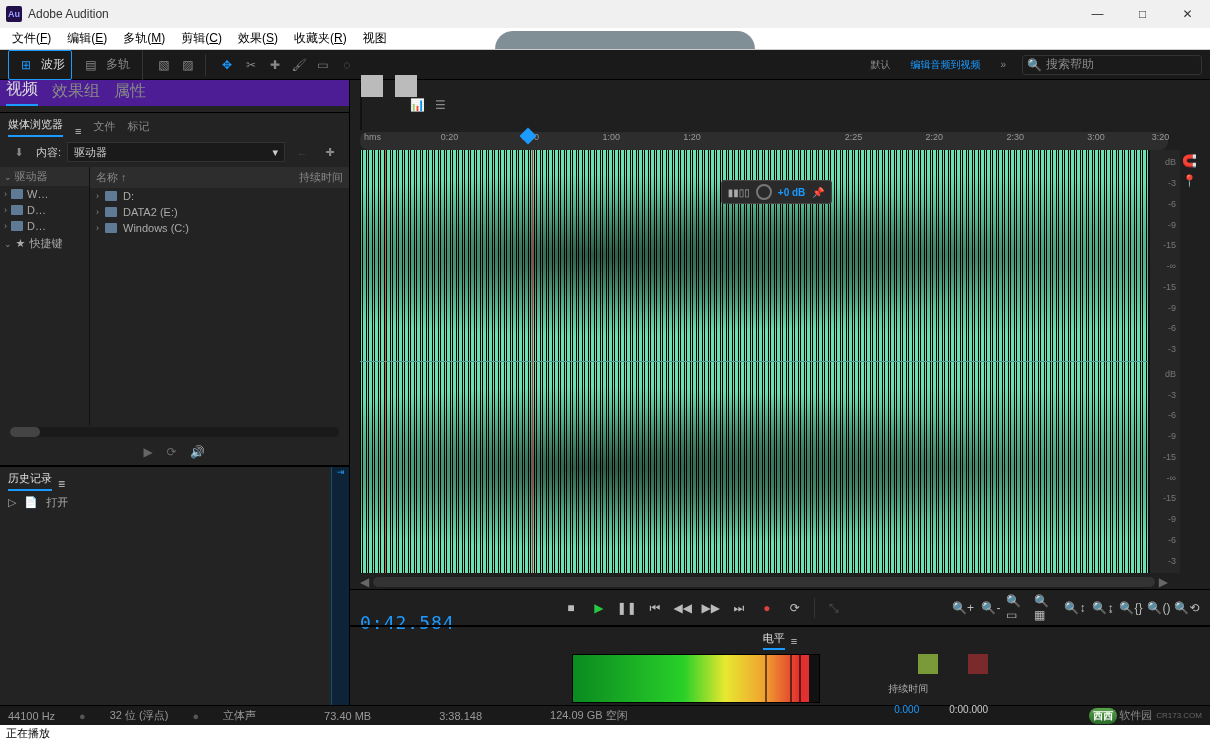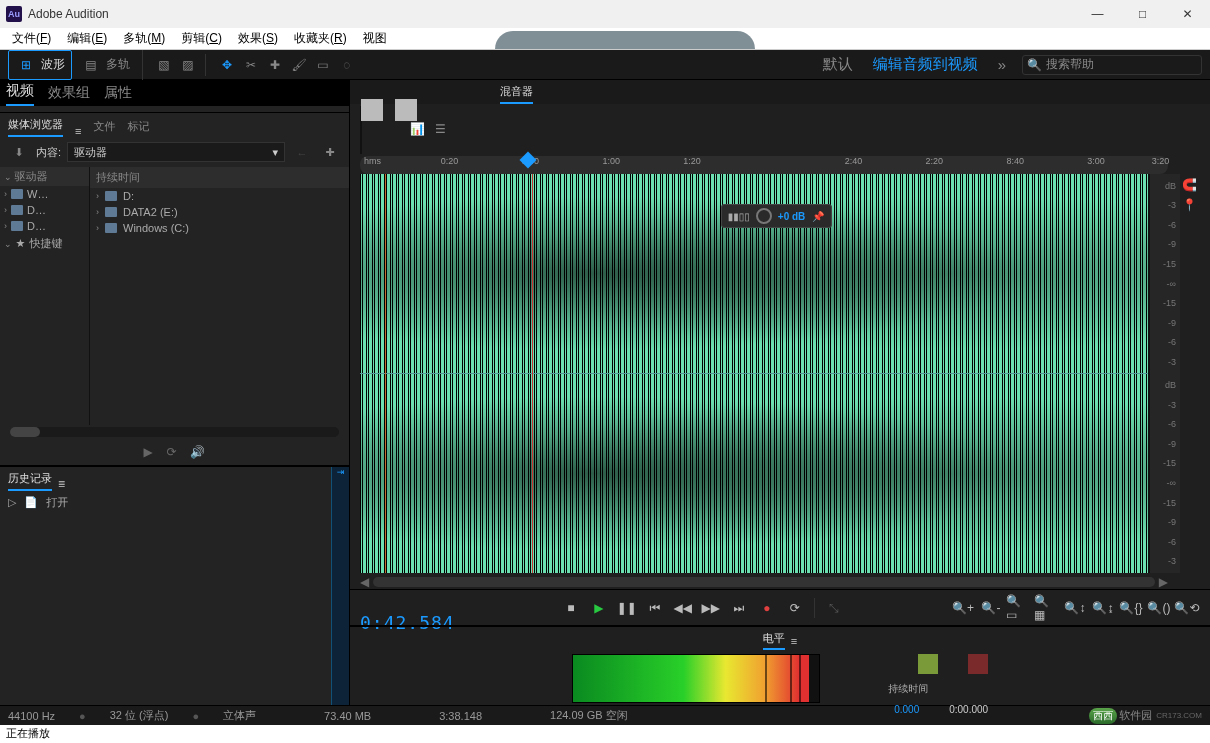--- a/index.html
+++ b/index.html
@@ -24,7 +24,7 @@
 .mode-btn.active-box { border: 1px solid #1b9aff; border-radius: 2px; color: #ddd; }
 
 .workspace-bar { margin-left: auto; display: flex; align-items: center; gap: 12px; }
-.workspace-bar .ws { color: #888; font-size: 15px; padding: 2px 4px; }
+.workspace-bar .ws { color: #888; font-size: 10px; padding: 2px 4px; }
 .workspace-bar .ws.active { color: #1b9aff; }
 .search-box { display: flex; align-items: center; width: 180px; height: 20px; border: 1px solid #333; border-radius: 3px; padding: 0 4px; color: #888; gap: 4px; }
 

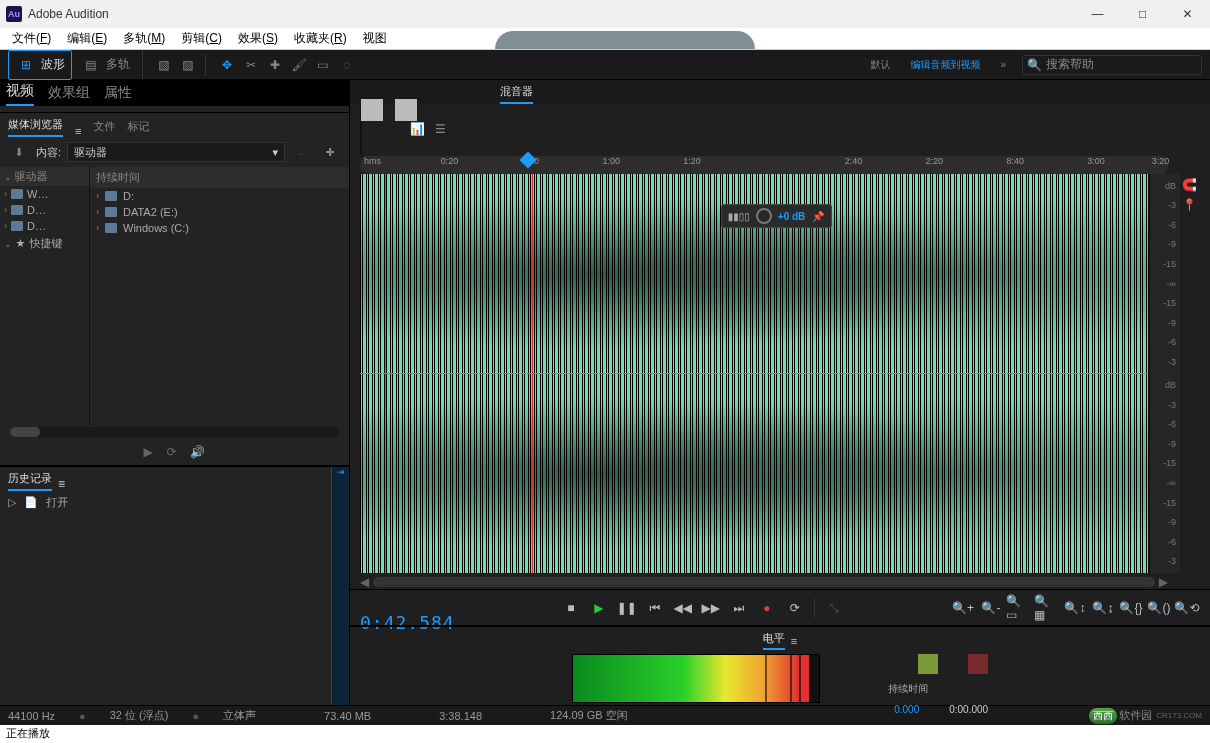--- a/index.html
+++ b/index.html
@@ -31,7 +31,7 @@
 .main { flex: 1; display: flex; min-height: 0; }
 .left-col { width: 350px; display: flex; flex-direction: column; border-right: 1px solid #000; background: #232323; }
 
-.panel-tabs { height: 26px; display: flex; align-items: flex-end; padding: 0 6px; background: #000000; gap: 14px; font-size: 14px;}
+.panel-tabs { height: 26px; display: flex; align-items: flex-end; padding: 0 6px; background: #4c1d95; gap: 14px; font-size: 16px;}
 .panel-tab { color: #888; padding-bottom: 4px; }
 .panel-tab.active { color: #ddd; border-bottom: 2px solid #1b9aff; }
 

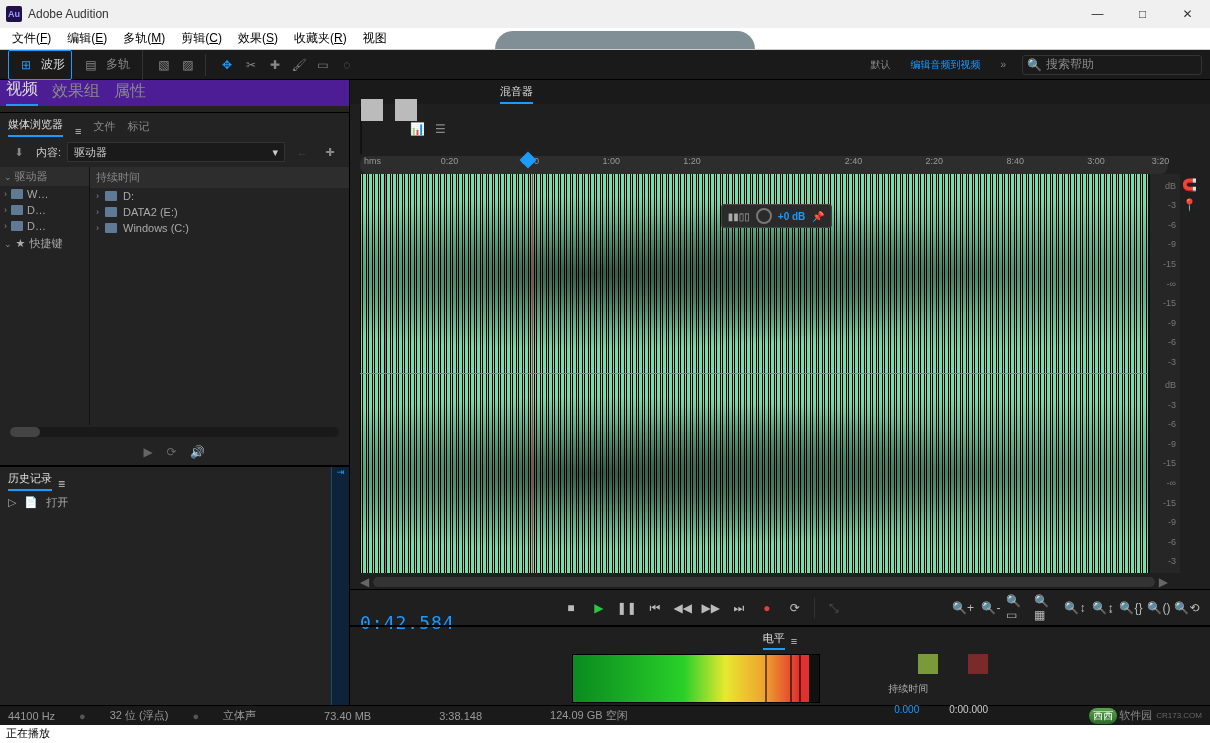--- a/index.html
+++ b/index.html
@@ -287,9 +287,6 @@
   </div>
 
   <div class="right-col">
-    <div class="editor-tabs">
-      <span class="et">混音器</span>
-    </div>
 
     <div style="display:flex; align-items:center;">
       <div class="overview">

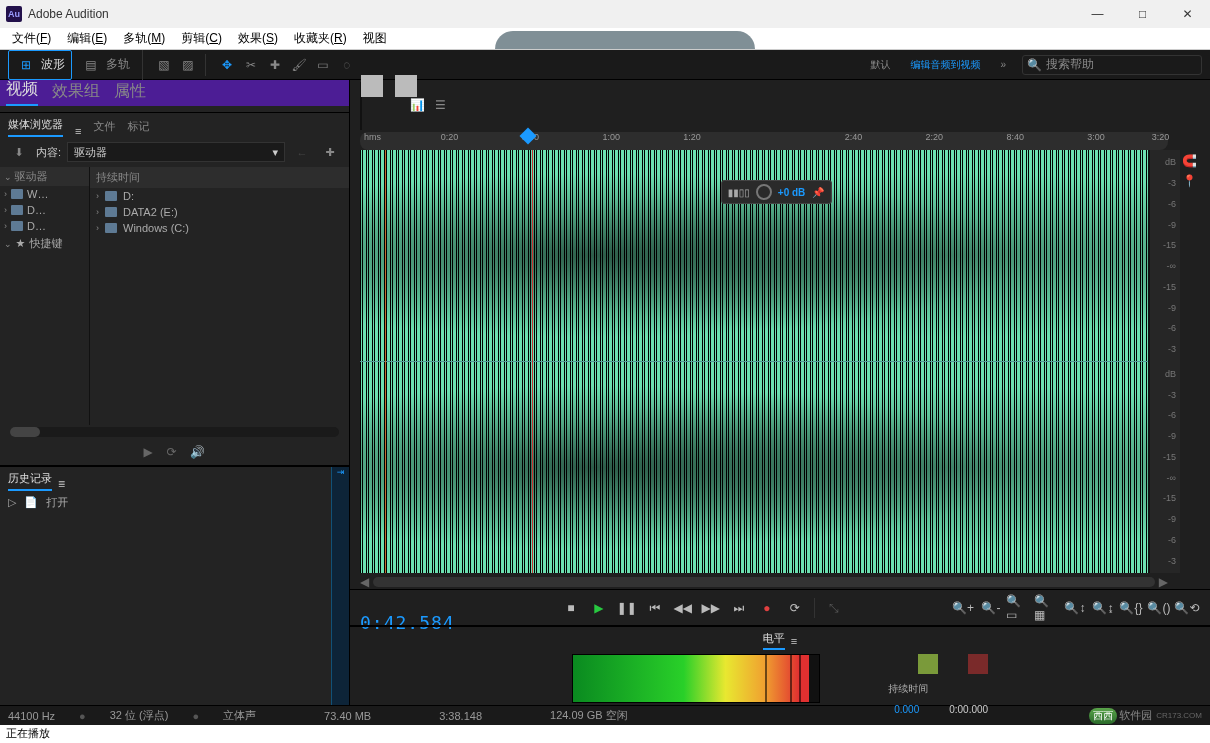--- a/index.html
+++ b/index.html
@@ -309,7 +309,7 @@
       <span class="tick" style="left:30%;">1:00</span>
       <span class="tick" style="left:40%;">1:20</span>
       <span class="tick" style="left:50%;margin-top:37px;">1:40</span>
-      <span class="tick" style="left:60%;">2:40</span>
+      <span class="tick" style="left:60%;">2:25</span>
       <span class="tick" style="left:70%;">2:20</span>
       <span class="tick" style="left:80%;">8:40</span>
       <span class="tick" style="left:90%;">3:00</span>

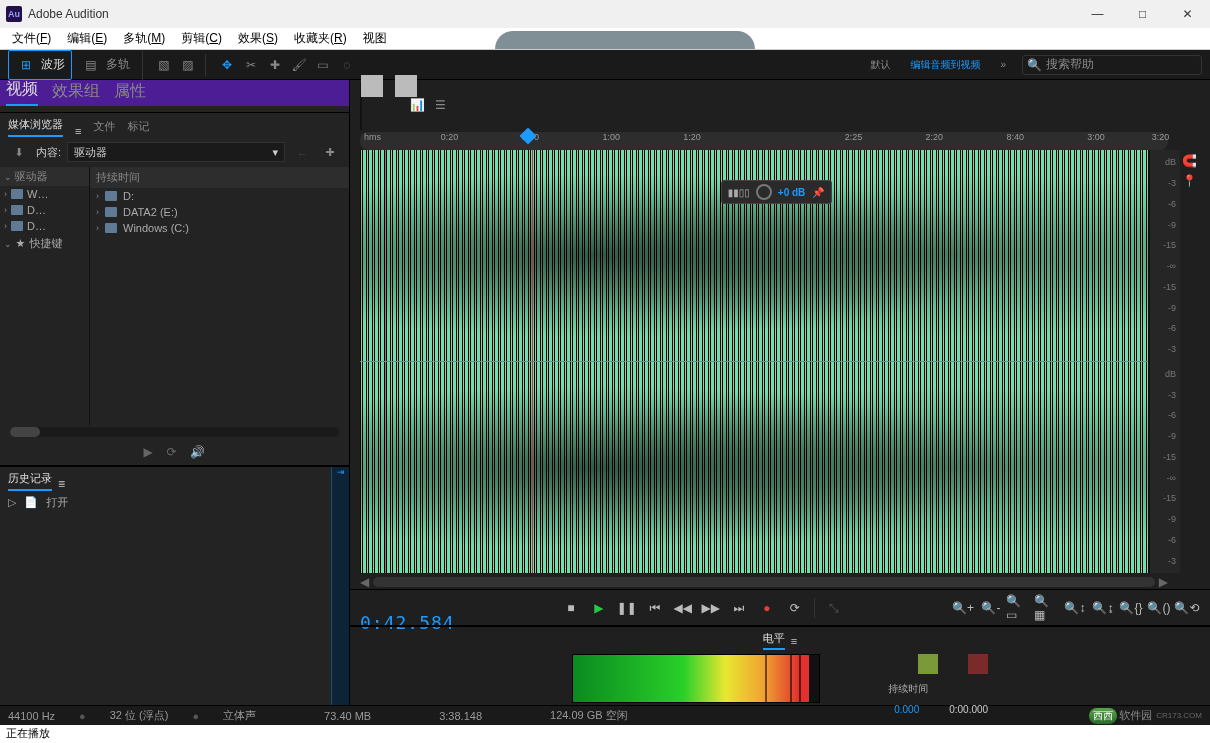--- a/index.html
+++ b/index.html
@@ -311,7 +311,7 @@
       <span class="tick" style="left:50%;margin-top:37px;">1:40</span>
       <span class="tick" style="left:60%;">2:25</span>
       <span class="tick" style="left:70%;">2:20</span>
-      <span class="tick" style="left:80%;">8:40</span>
+      <span class="tick" style="left:80%;">2:30</span>
       <span class="tick" style="left:90%;">3:00</span>
       <span class="tick" style="left:98%;">3:20</span>
       <div class="playhead-marker" style="left:20%;"></div>

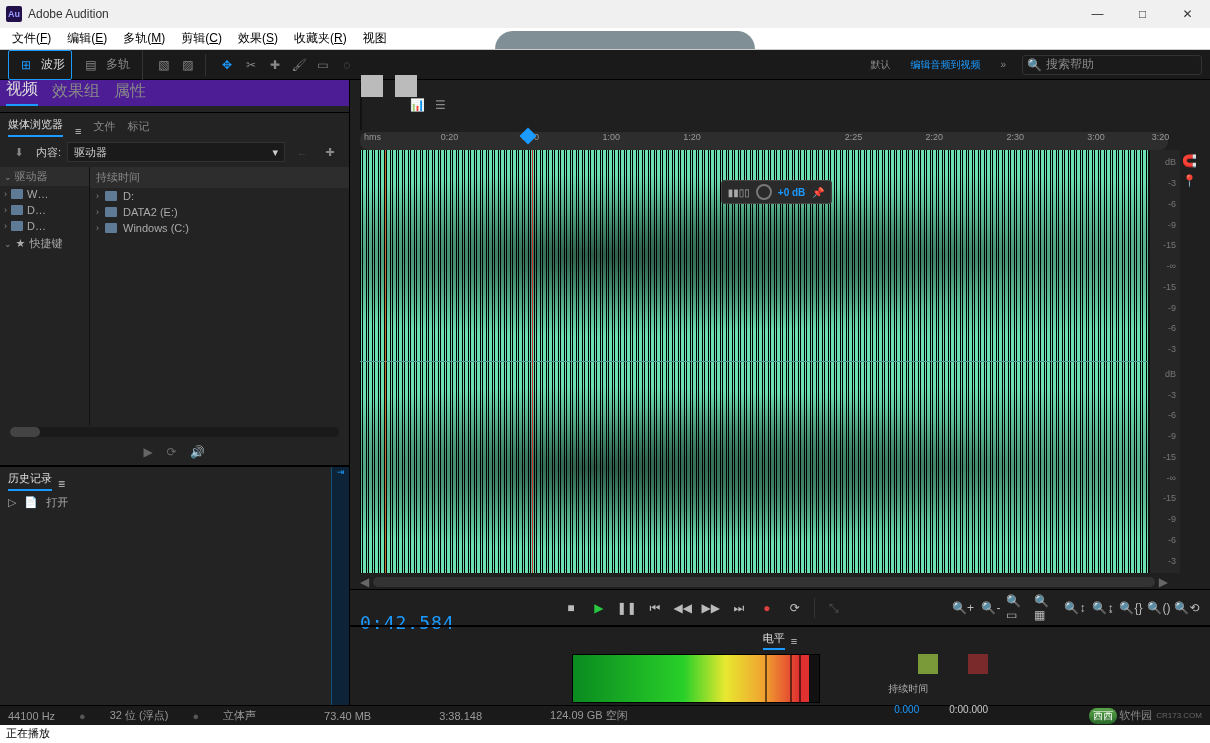--- a/index.html
+++ b/index.html
@@ -238,6 +238,7 @@
         </div>
         <div class="mb-list">
           <div class="list-header">
+            <div class="col c1">名称 ↑</div>
             <div class="col">持续时间</div>
           </div>
           <div class="list-row">

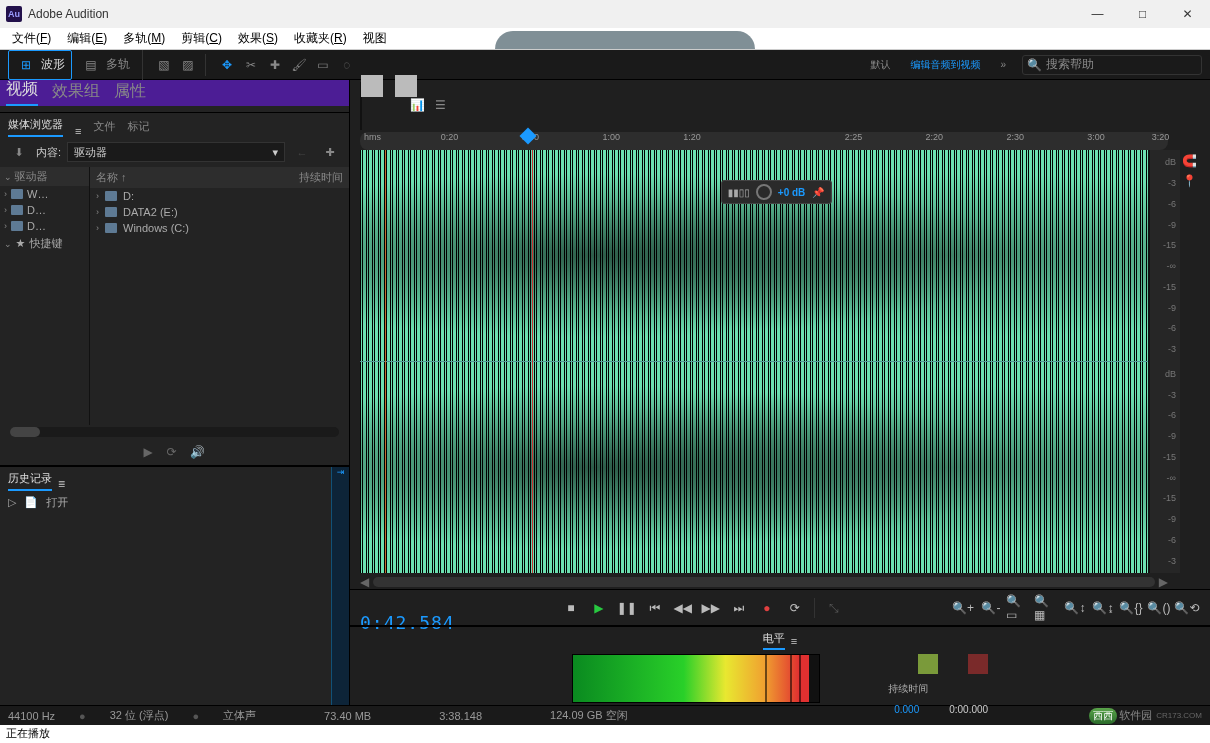--- a/index.html
+++ b/index.html
@@ -121,7 +121,7 @@
 .statusbar { height: 20px; background: #1a1a1a; border-top: 1px solid #000; color: #999; font-size: 11px; display: flex; align-items: center; padding: 0 8px; gap: 24px; }
 .statusbar .sep { color: #555; }
 .statusbar .brand { margin-left:auto; height:18px; display:flex; align-items:center; gap:2px; color:#888;}
-.statusbar .brand .logo2{ padding:1px 4px; background:linear-gradient(#5aa54a,#2a6a2a); border-radius:8px; color:#fff; font-size:10px; font-weight:normal;}
+.statusbar .brand .logo2{ padding:1px 4px; background:linear-gradient(#5aa54a,#2a6a2a); border-radius:8px; color:#fff; font-size:10px; font-weight:bold;}
 .playstatus { height:18px; background:#fff; color:#000; width:100%; font-size:11px; padding:1px 6px;font-family:Liberation Serif, serif;}
 </style>
 </head>

